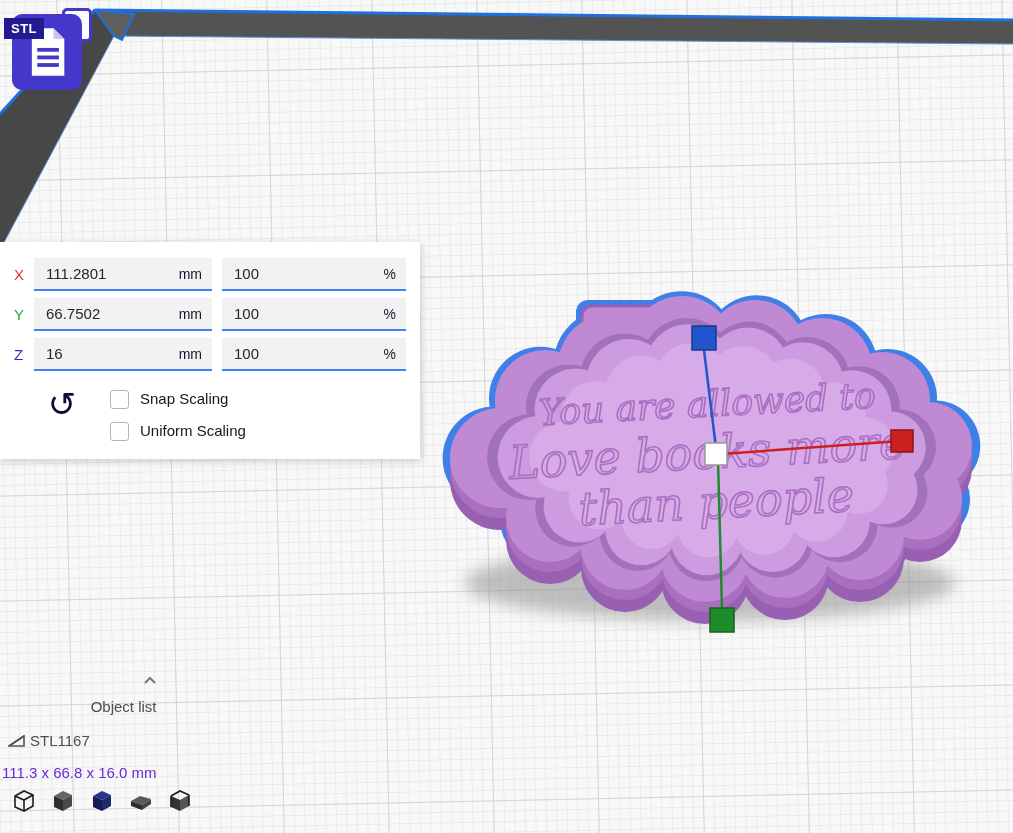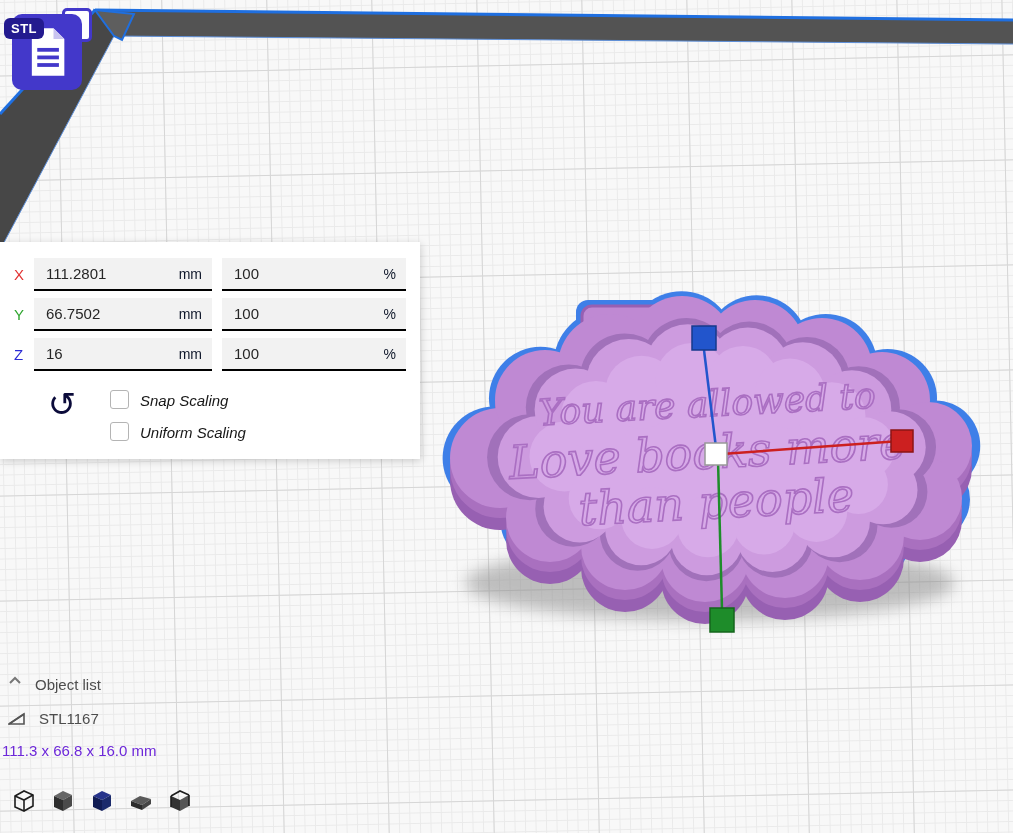--- a/index.html
+++ b/index.html
@@ -27,7 +27,7 @@
   .main-sq{position:absolute;left:4px;top:8px;width:70px;height:76px;background:#4338ca;
      border-radius:10px;display:flex;align-items:center;justify-content:center;}
   .ribbon{position:absolute;left:-4px;top:12px;background:#231a8f;color:#fff;font-weight:bold;
-     font-size:13px;padding:3px 7px;border-radius:6px;letter-spacing:.5px;z-index:2;}
+     font-size:13px;padding:3px 7px;border-radius:0;letter-spacing:.5px;z-index:2;}
 
   
   .scale-panel{position:absolute;left:0;top:242px;width:392px;background:#ffffff;

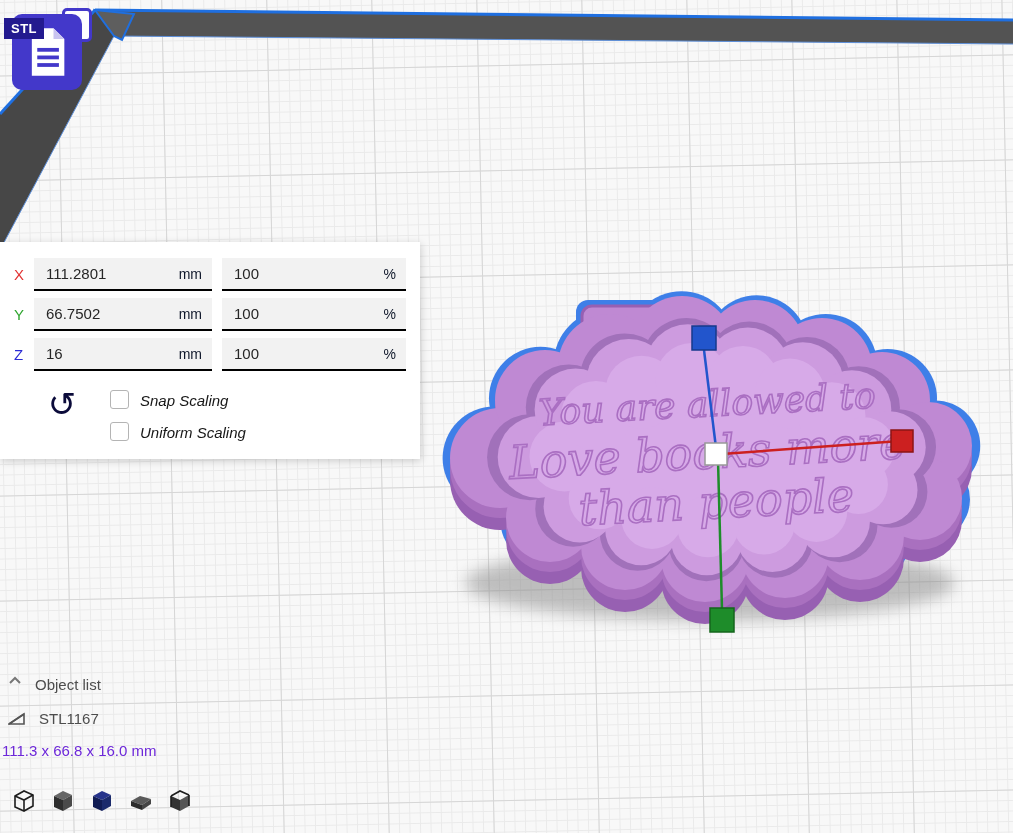--- a/index.html
+++ b/index.html
@@ -35,7 +35,7 @@
   .srow{display:flex;align-items:center;margin-bottom:7px;}
   .axis{width:20px;font-size:15px;}
   .field{display:flex;align-items:center;justify-content:space-between;background:#f2f2f2;
-     border-bottom:2px solid #000000;height:33px;padding:0 10px;box-sizing:border-box;}
+     border-bottom:2px solid #3b82f6;height:33px;padding:0 10px;box-sizing:border-box;}
   .field.mm{width:178px;margin-right:10px;}
   .field.pct{width:184px;}
   .field input{border:0;background:transparent;outline:none;width:115px;

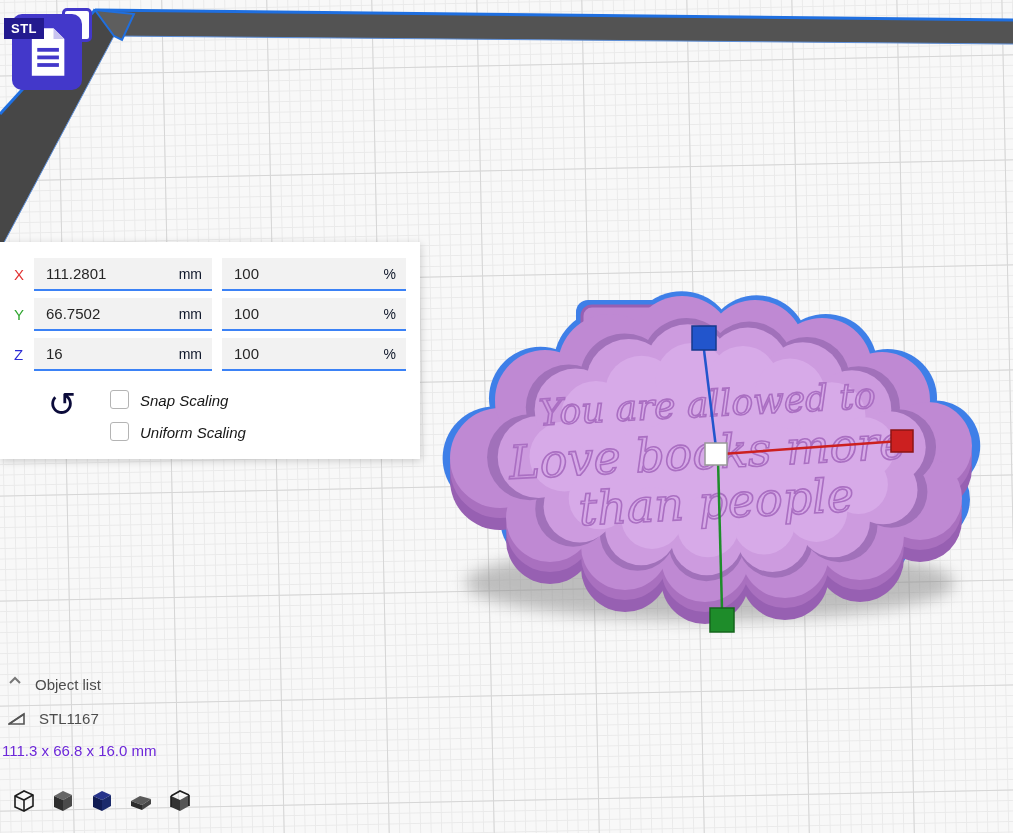--- a/index.html
+++ b/index.html
@@ -45,7 +45,7 @@
   .reset{width:96px;display:flex;align-items:flex-start;justify-content:center;
      font-size:34px;color:#0b0b3a;cursor:pointer;line-height:1;user-select:none;}
   .checks{display:flex;flex-direction:column;gap:13px;padding-top:3px;}
-  .chk{display:flex;align-items:flex-end;gap:11px;font-size:15px;color:#171717;cursor:pointer;font-style:italic;}
+  .chk{display:flex;align-items:flex-start;gap:11px;font-size:15px;color:#171717;cursor:pointer;}
   .box{width:19px;height:19px;border:1.5px solid #b4b4b4;border-radius:3px;background:#fff;box-sizing:border-box;}
 
   

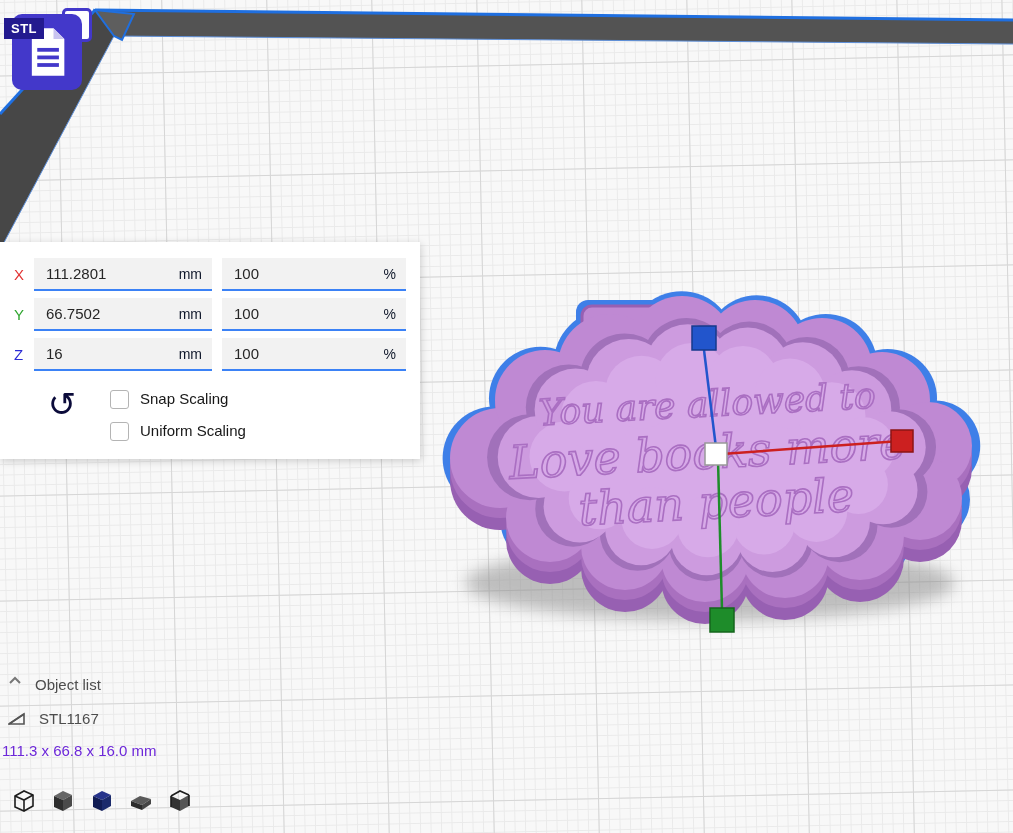--- a/index.html
+++ b/index.html
@@ -50,7 +50,7 @@
 
   
   .objlist{position:absolute;left:8px;top:676px;z-index:6;color:#4d4d4d;}
-  .ol-head{display:flex;align-items:flex-start;gap:13px;font-size:15px;cursor:pointer;}
+  .ol-head{display:flex;align-items:flex-end;gap:13px;font-size:15px;cursor:pointer;flex-direction:column;}
   .ol-item{display:flex;align-items:center;gap:13px;margin-top:17px;font-size:15px;cursor:pointer;}
   .ol-dim{margin-top:15px;font-size:15px;color:#6d28d9;margin-left:-6px;}
 

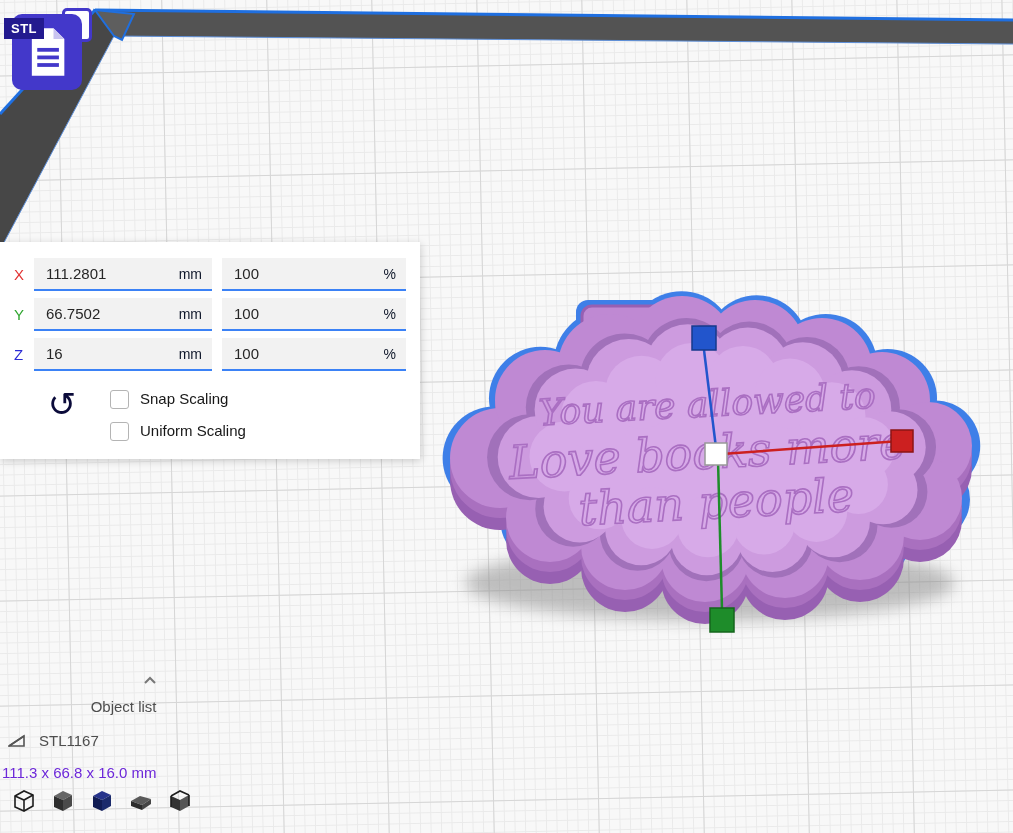--- a/index.html
+++ b/index.html
@@ -51,7 +51,7 @@
   
   .objlist{position:absolute;left:8px;top:676px;z-index:6;color:#4d4d4d;}
   .ol-head{display:flex;align-items:flex-end;gap:13px;font-size:15px;cursor:pointer;flex-direction:column;}
-  .ol-item{display:flex;align-items:center;gap:13px;margin-top:17px;font-size:15px;cursor:pointer;}
+  .ol-item{display:flex;align-items:center;gap:4px;margin-top:17px;font-size:15px;cursor:pointer;}
   .ol-dim{margin-top:15px;font-size:15px;color:#6d28d9;margin-left:-6px;}
 
   

